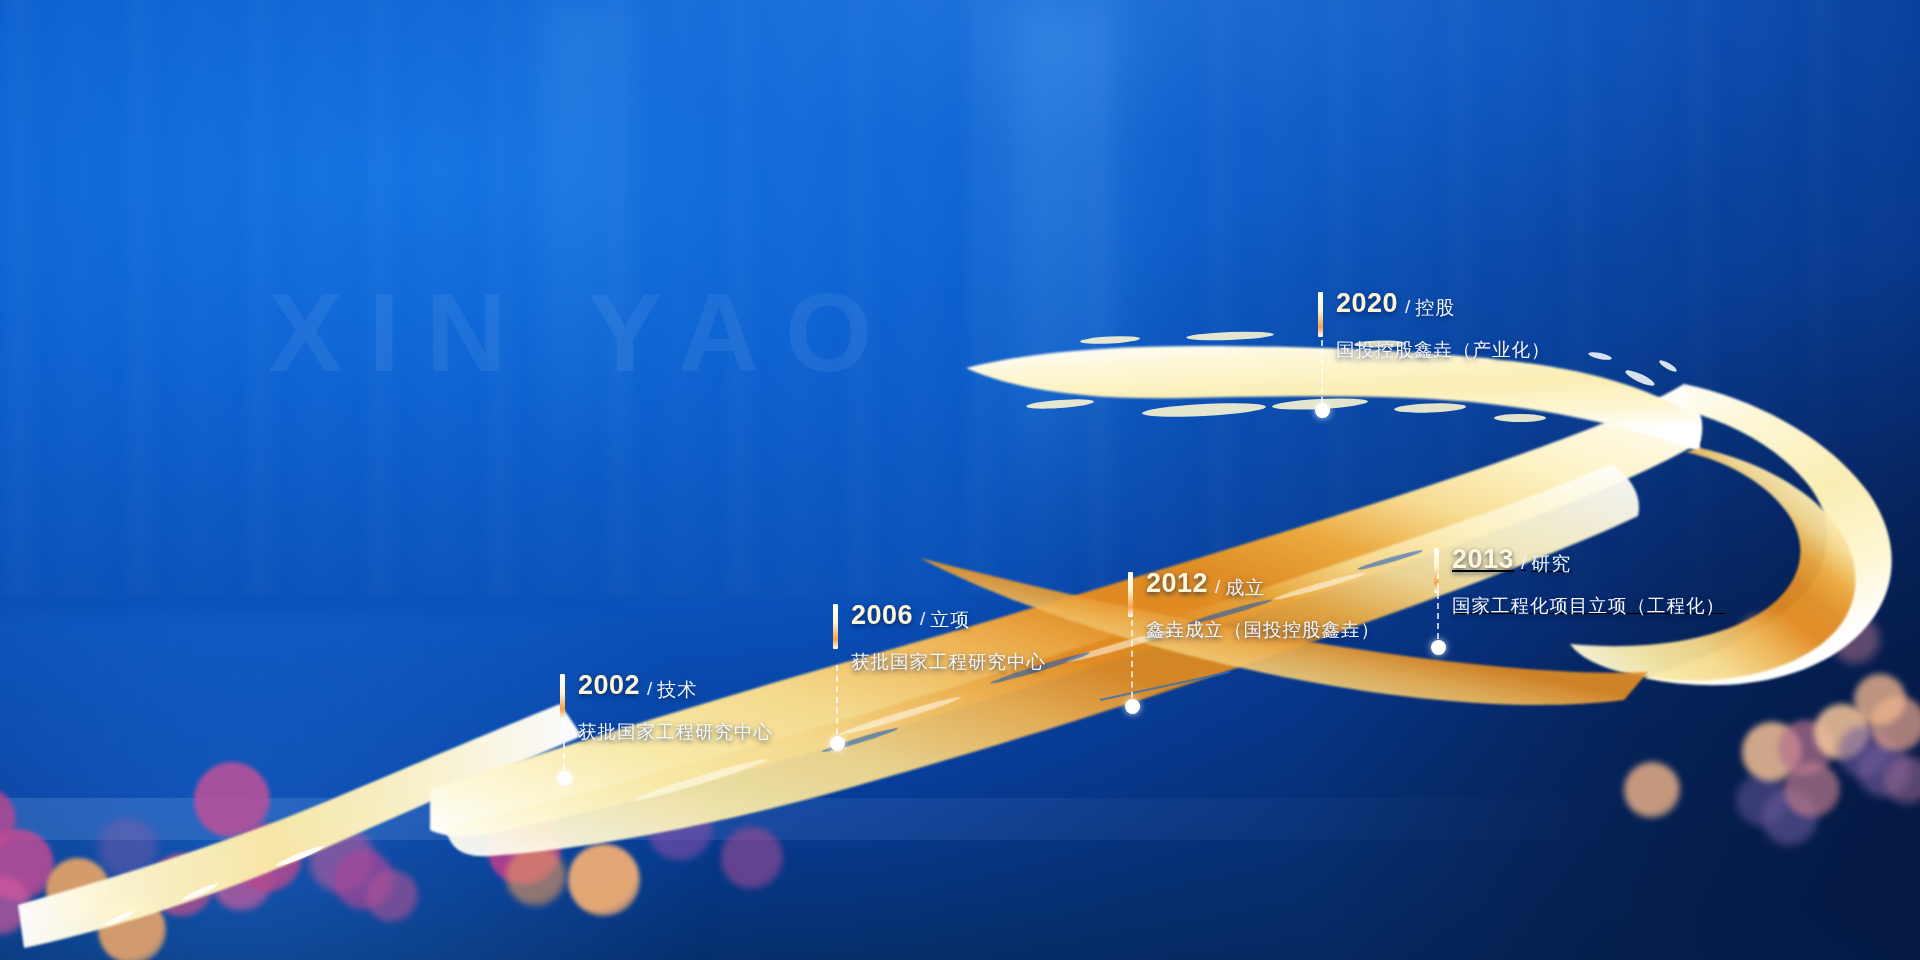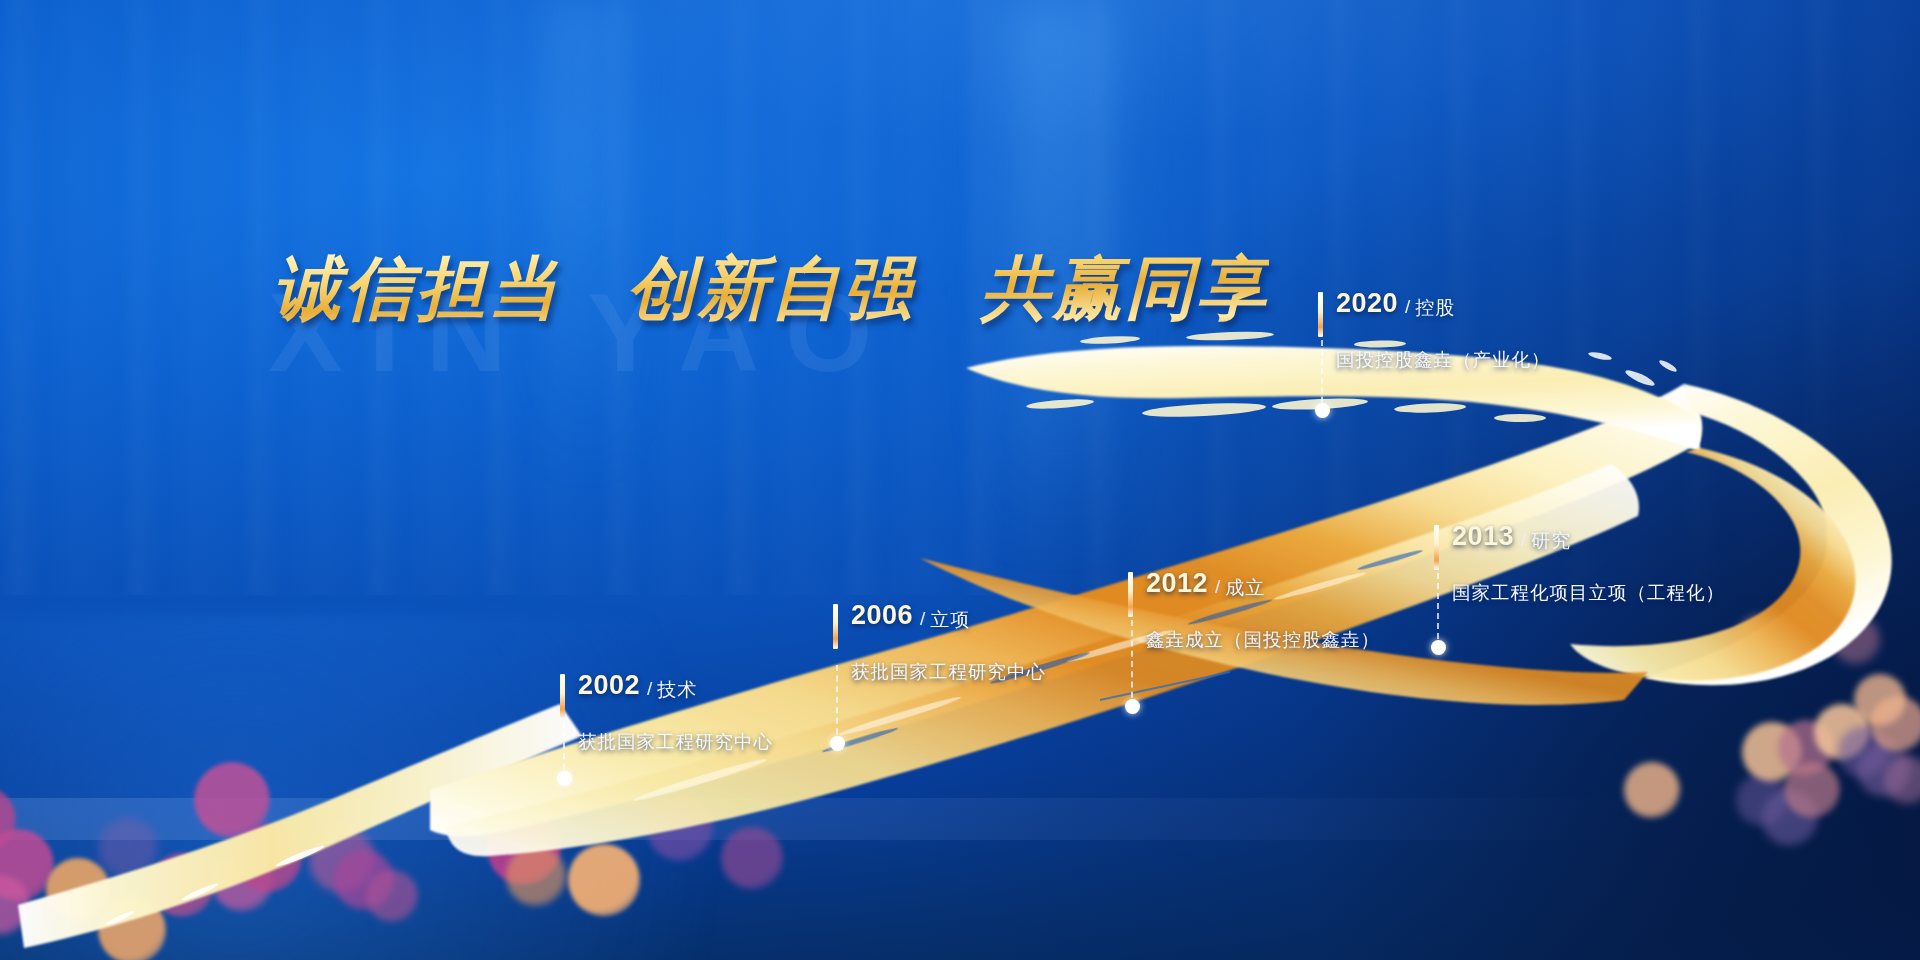--- a/index.html
+++ b/index.html
@@ -301,13 +301,6 @@
 
   <div class="watermark">XIN YAO</div>
 
-  <div class="headline">
-    <span>诚信担当</span>
-    <span class="gap"></span>
-    <span>创新自强</span>
-    <span class="gap"></span>
-    <span>共赢同享</span>
-  </div>
 
 
   <div id="milestone-layer">

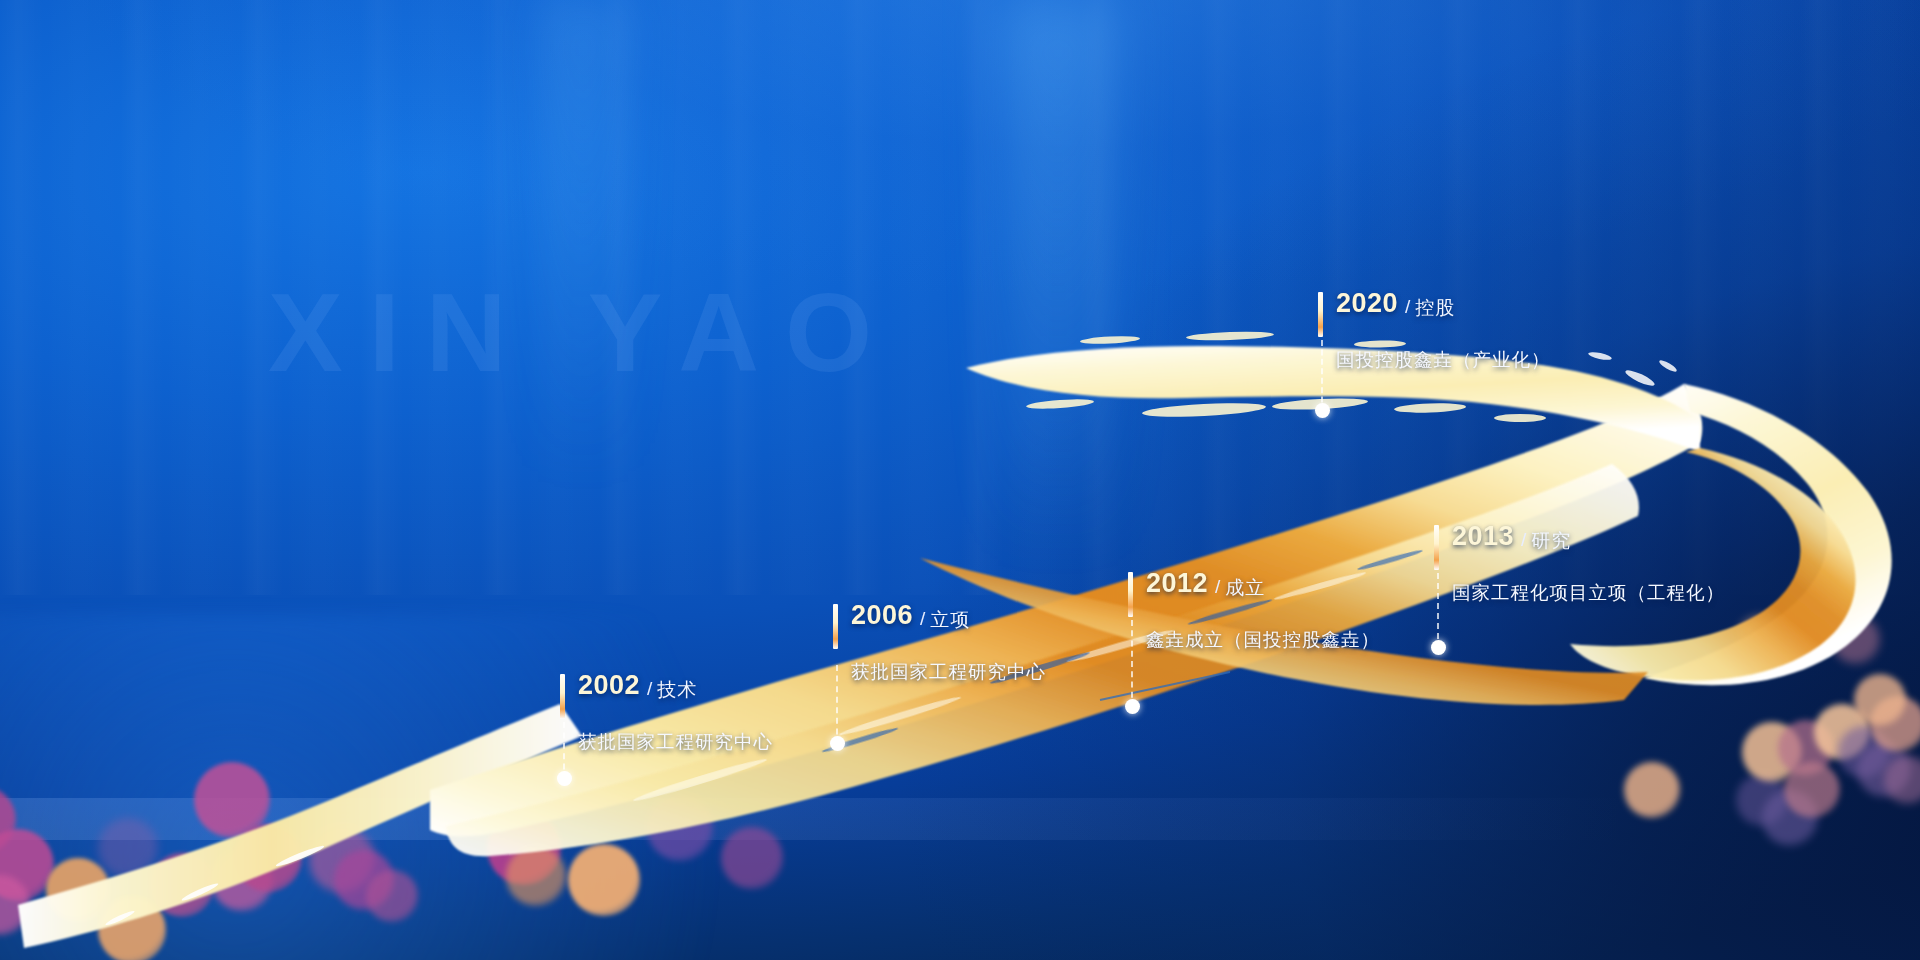--- a/index.html
+++ b/index.html
@@ -114,7 +114,7 @@
   .ms-cat{ font-size:19px; color:#f2f6ff; line-height:1; letter-spacing:1px;
            text-shadow:0 2px 5px rgba(2,26,74,.7); }
   .ms-desc{
-    font-size:18.5px; color:#f5f8ff; letter-spacing:1px; margin-top:30px;
+    font-size:18.5px; color:#f5f8ff; letter-spacing:1px; margin-top:20px;
     white-space:nowrap; text-shadow:0 2px 5px rgba(2,26,74,.75);
   }
   .ms-line{

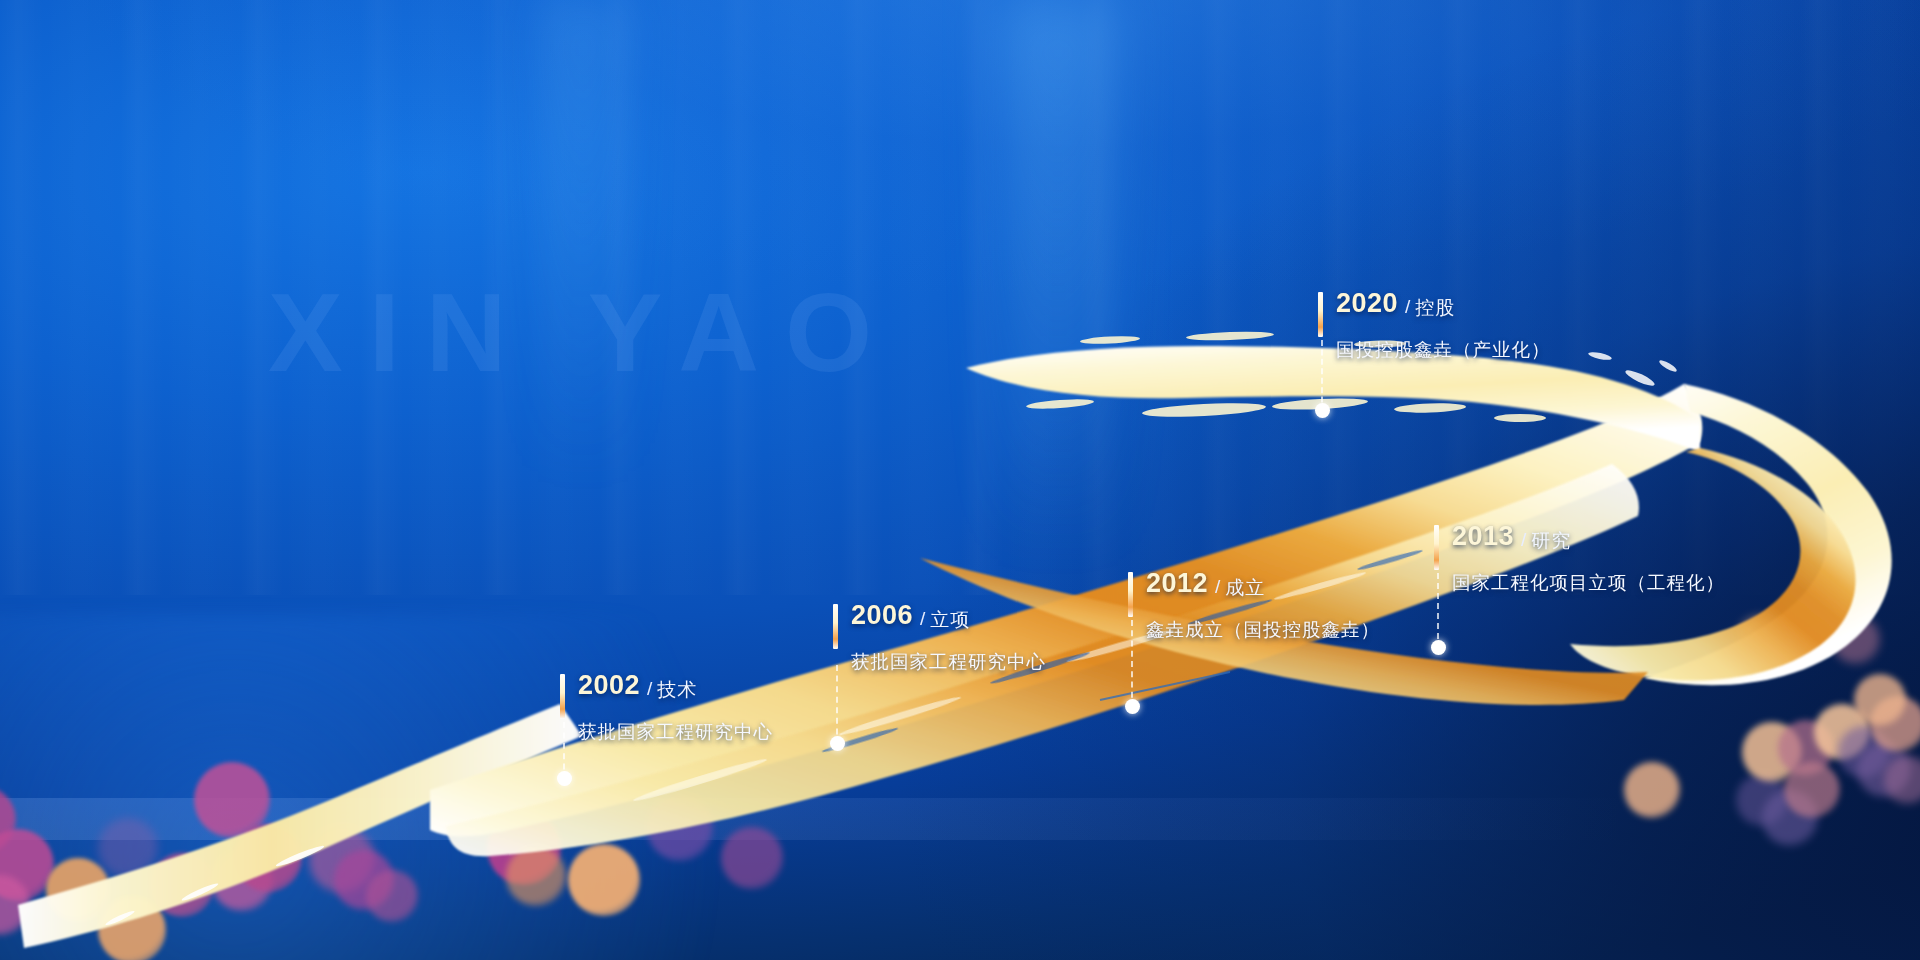--- a/index.html
+++ b/index.html
@@ -337,7 +337,7 @@
       </div>
       <div class="ms-line" style="left: 1131px; top: 620px; height: 88px;"></div>
       <div class="ms-dot" style="left: 1125px; top: 699px;"></div>
-      <div class="ms" style="left: 1452px; top: 523px;">
+      <div class="ms" style="left: 1452px; top: 546px; text-decoration: underline;">
         <div class="ms-bar" style="left: -18px;"></div>
         <div class="ms-head">
           <span class="ms-year">2013</span>

